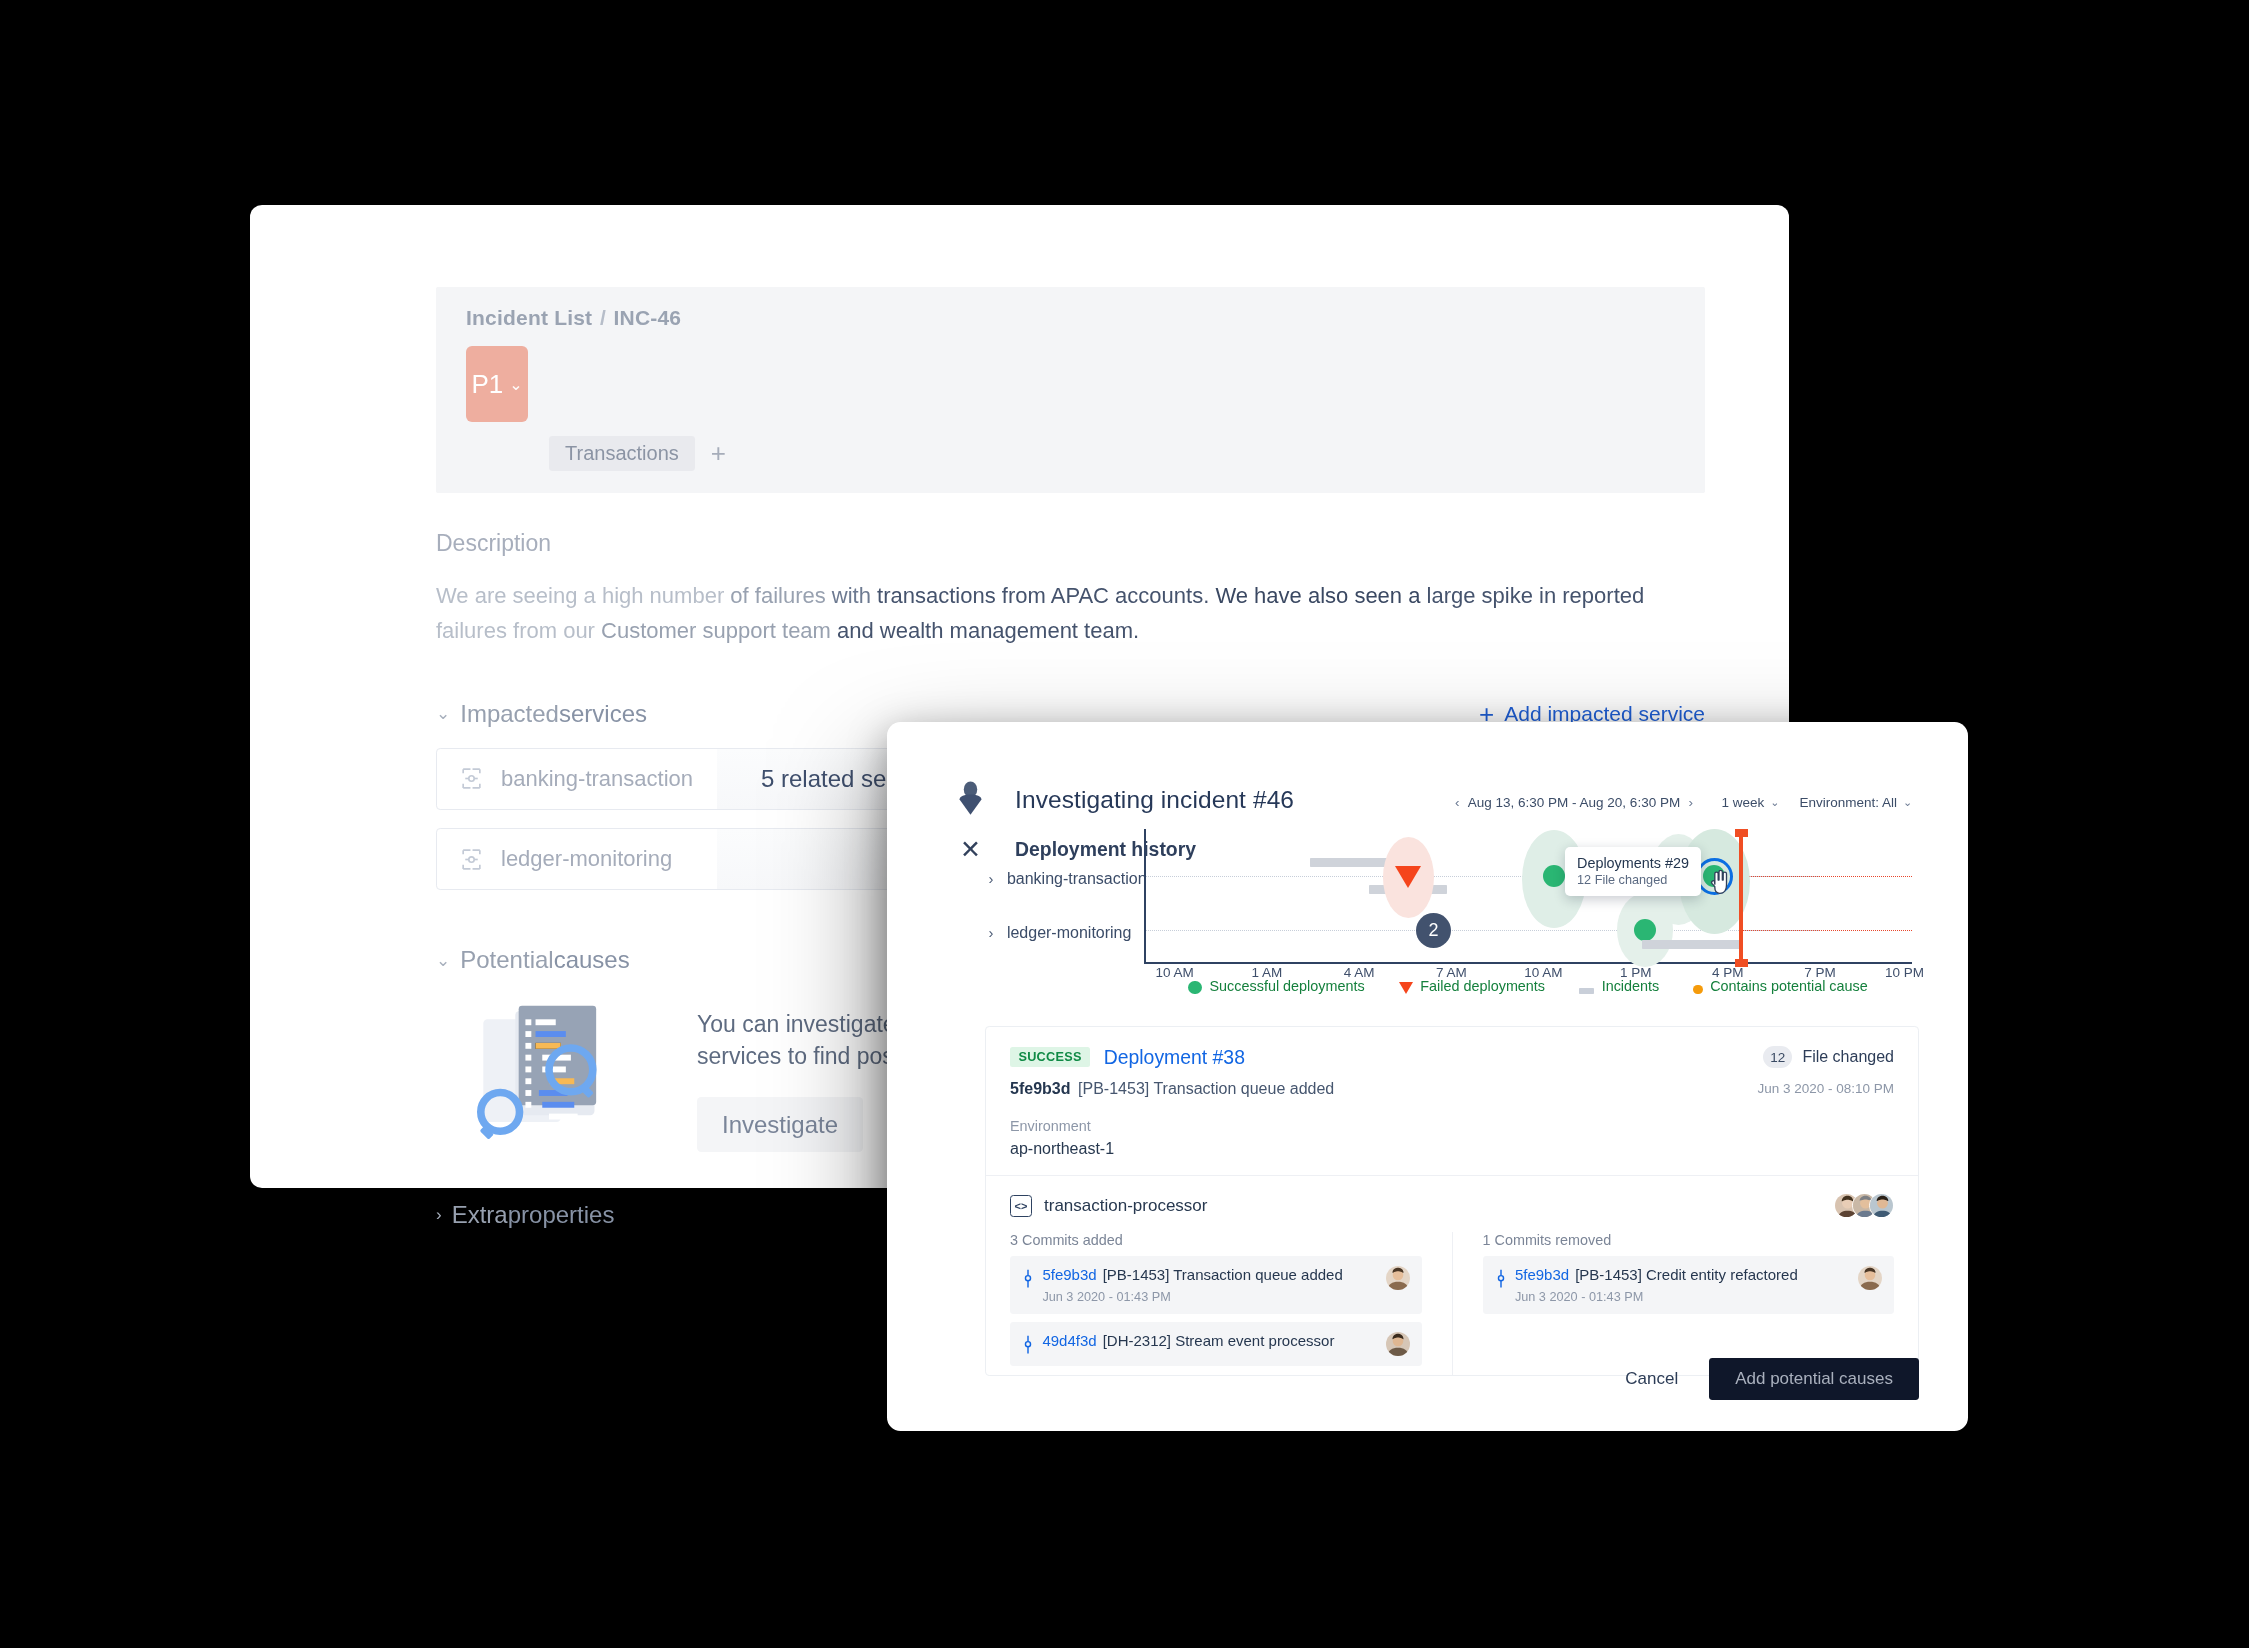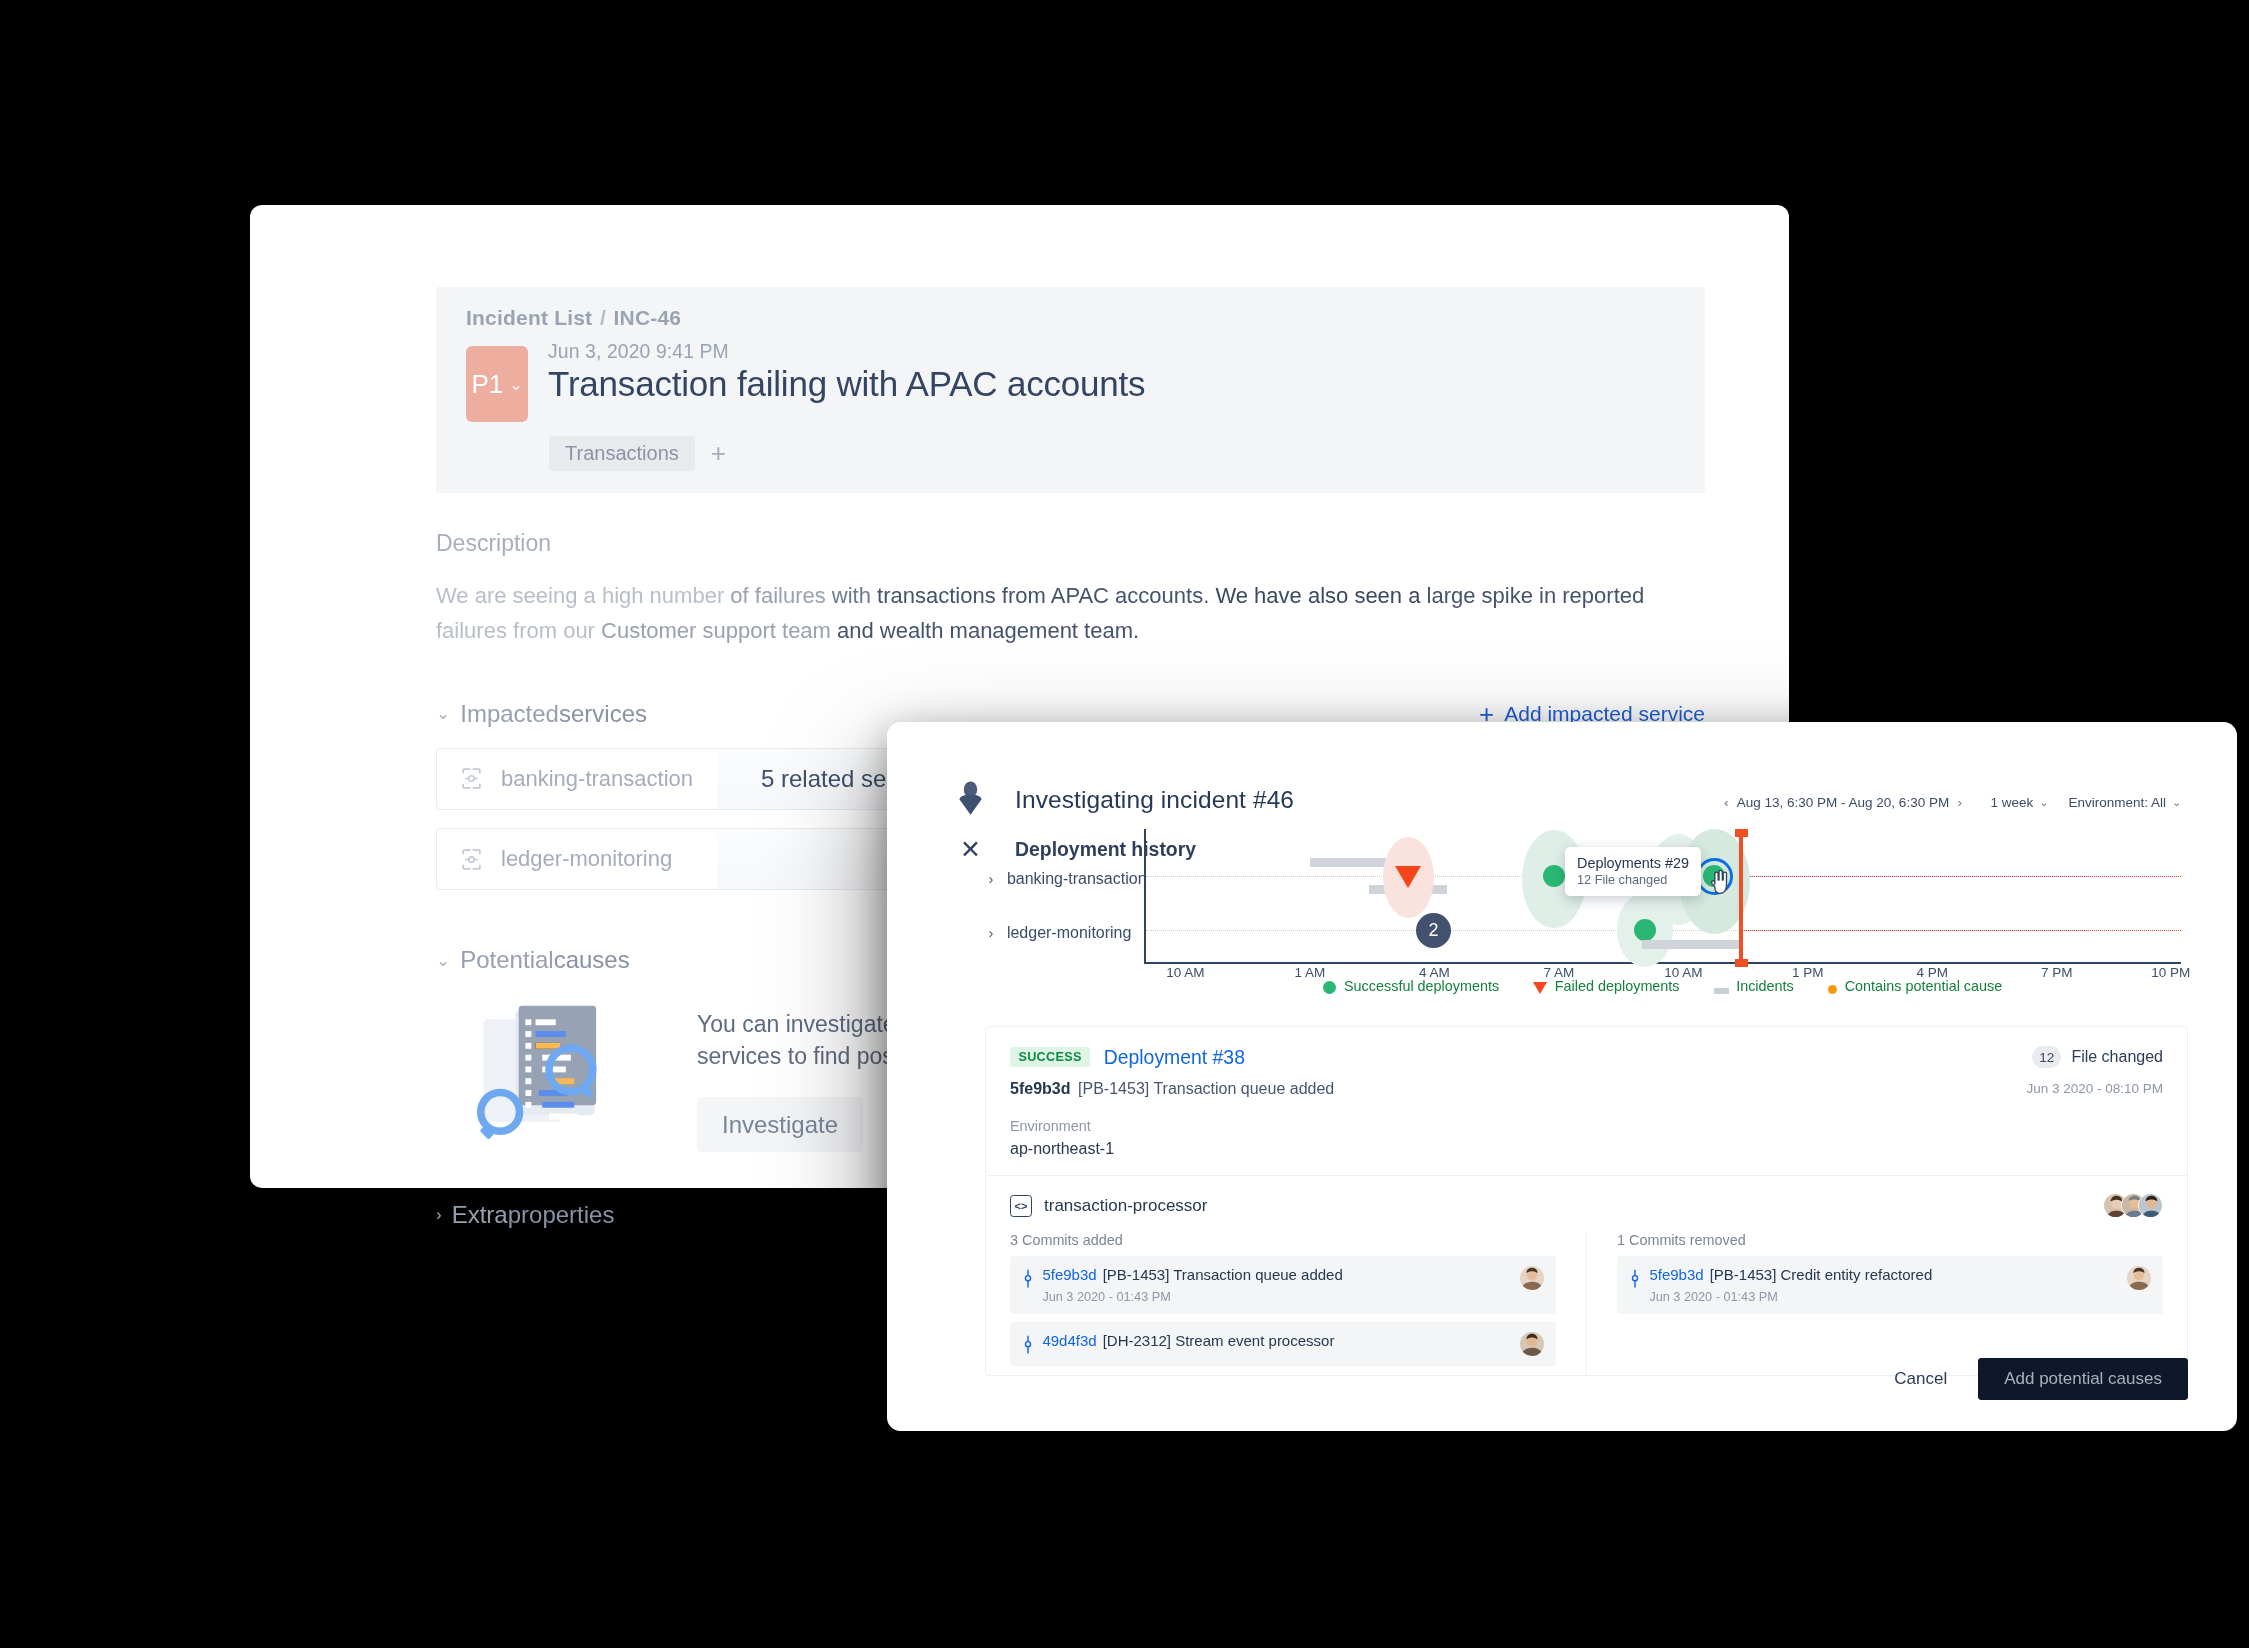--- a/index.html
+++ b/index.html
@@ -271,10 +271,6 @@
           <div class="p1-badge">
             <span>P1</span>
             <span class="chev">⌄</span>
-          </div>
-          <div class="title-col">
-            <div class="incident-date">Jun 3, 2020 9:41 PM</div>
-            <div class="incident-title">Transaction failing with APAC accounts</div>
           </div>
         </div>
 

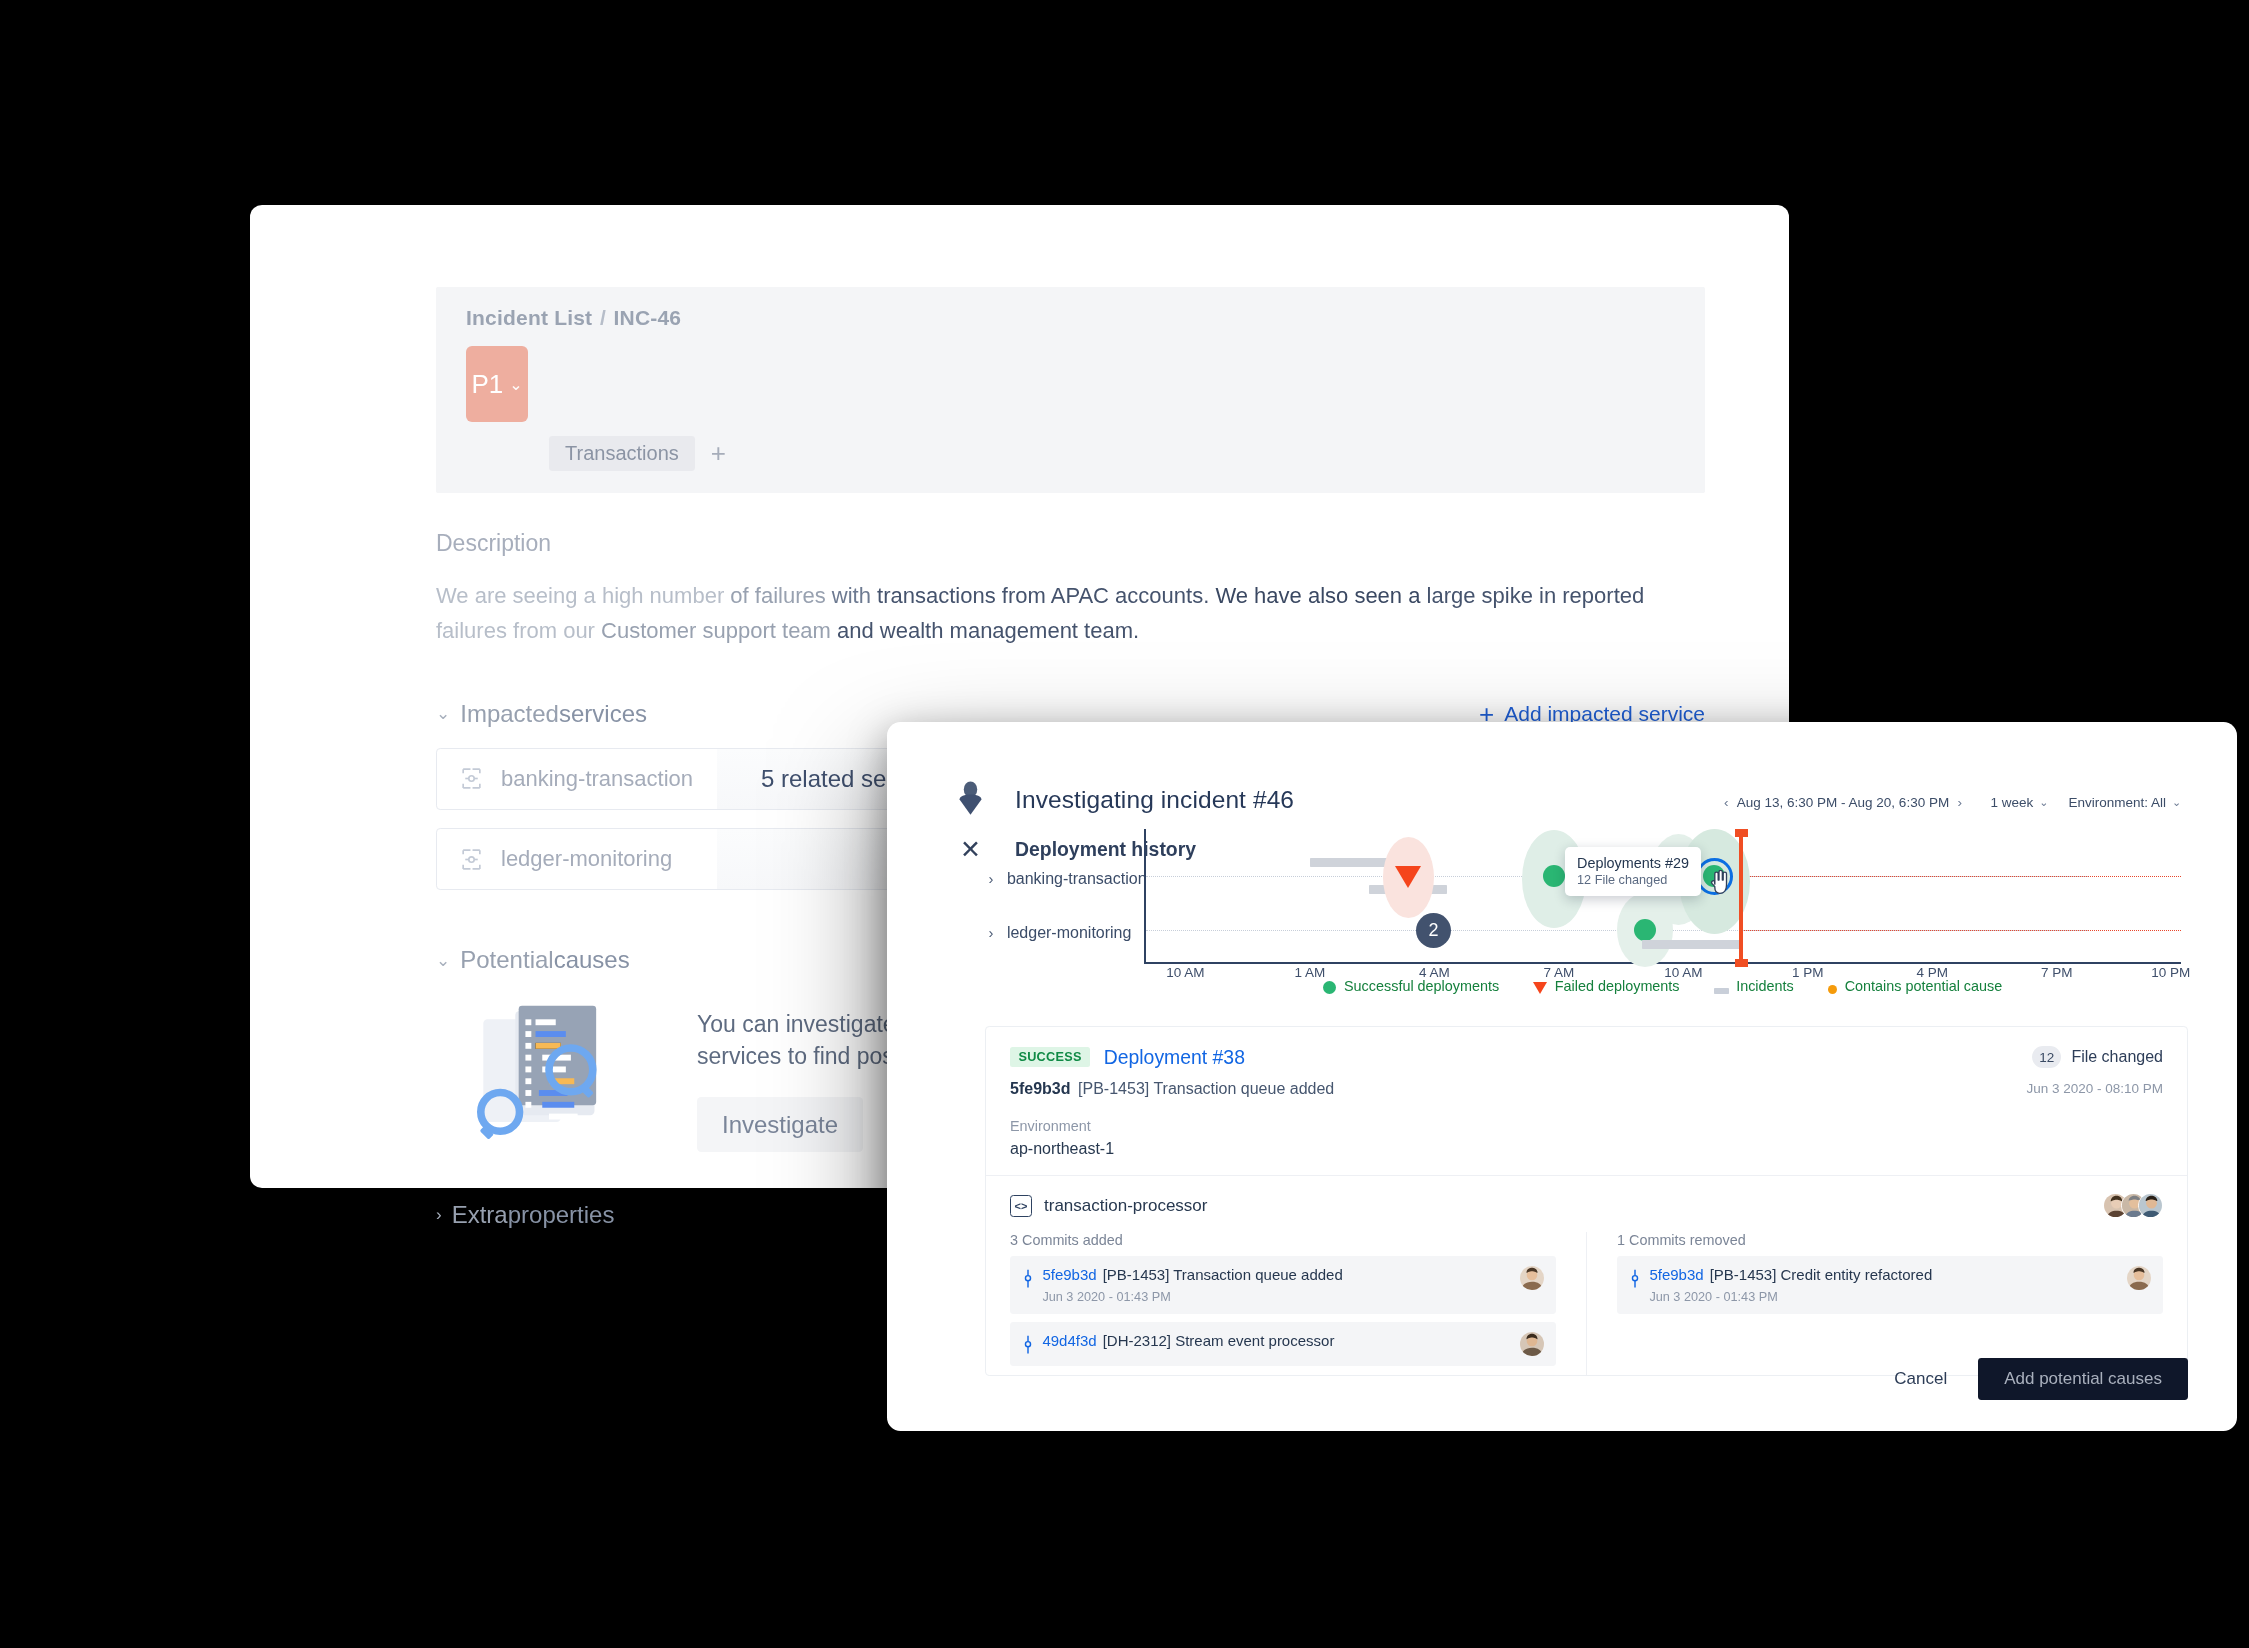--- a/index.html
+++ b/index.html
@@ -110,7 +110,7 @@
   #front-window {
     position: absolute;
     left: 887px; top: 722px;
-    width: 1350px; height: 709px;
+    width: 1081px; height: 709px;
     background: #ffffff;
     border-radius: 13.5px;
     box-shadow: 0 51px 110px rgba(0,0,0,0.50), 0 12px 39px rgba(0,0,0,0.35);

